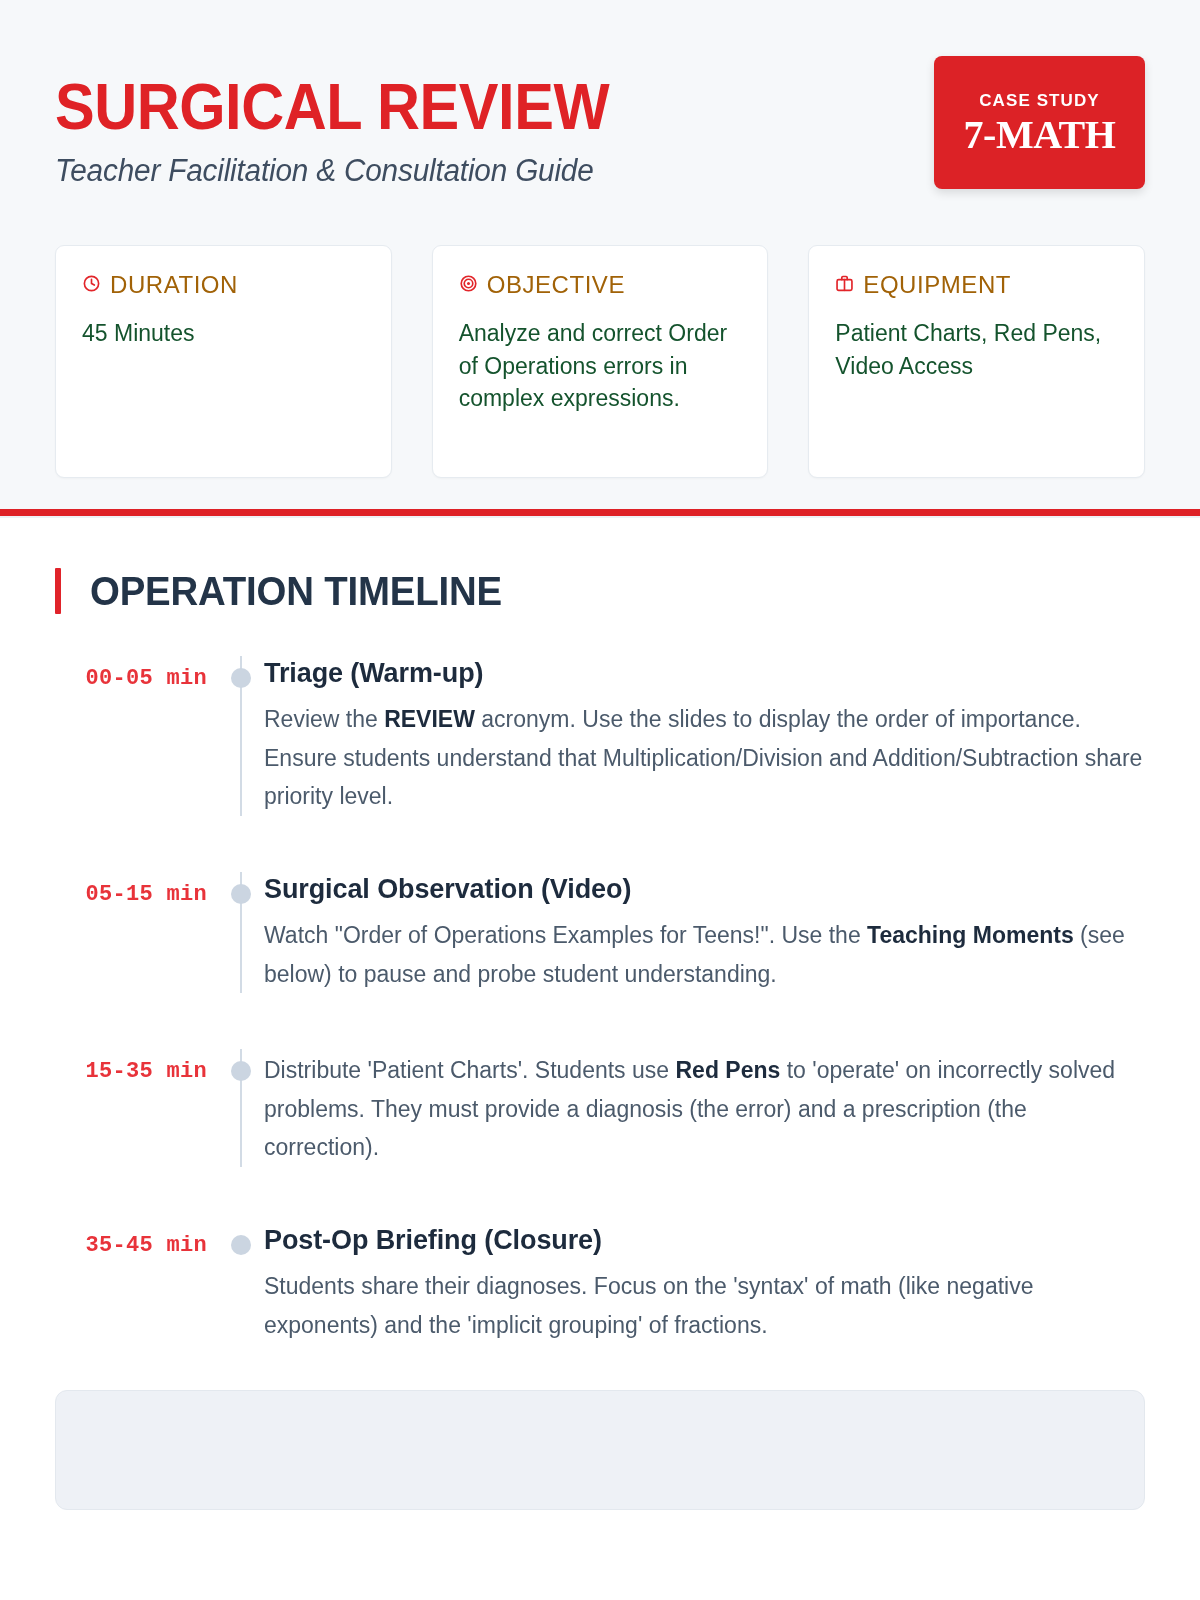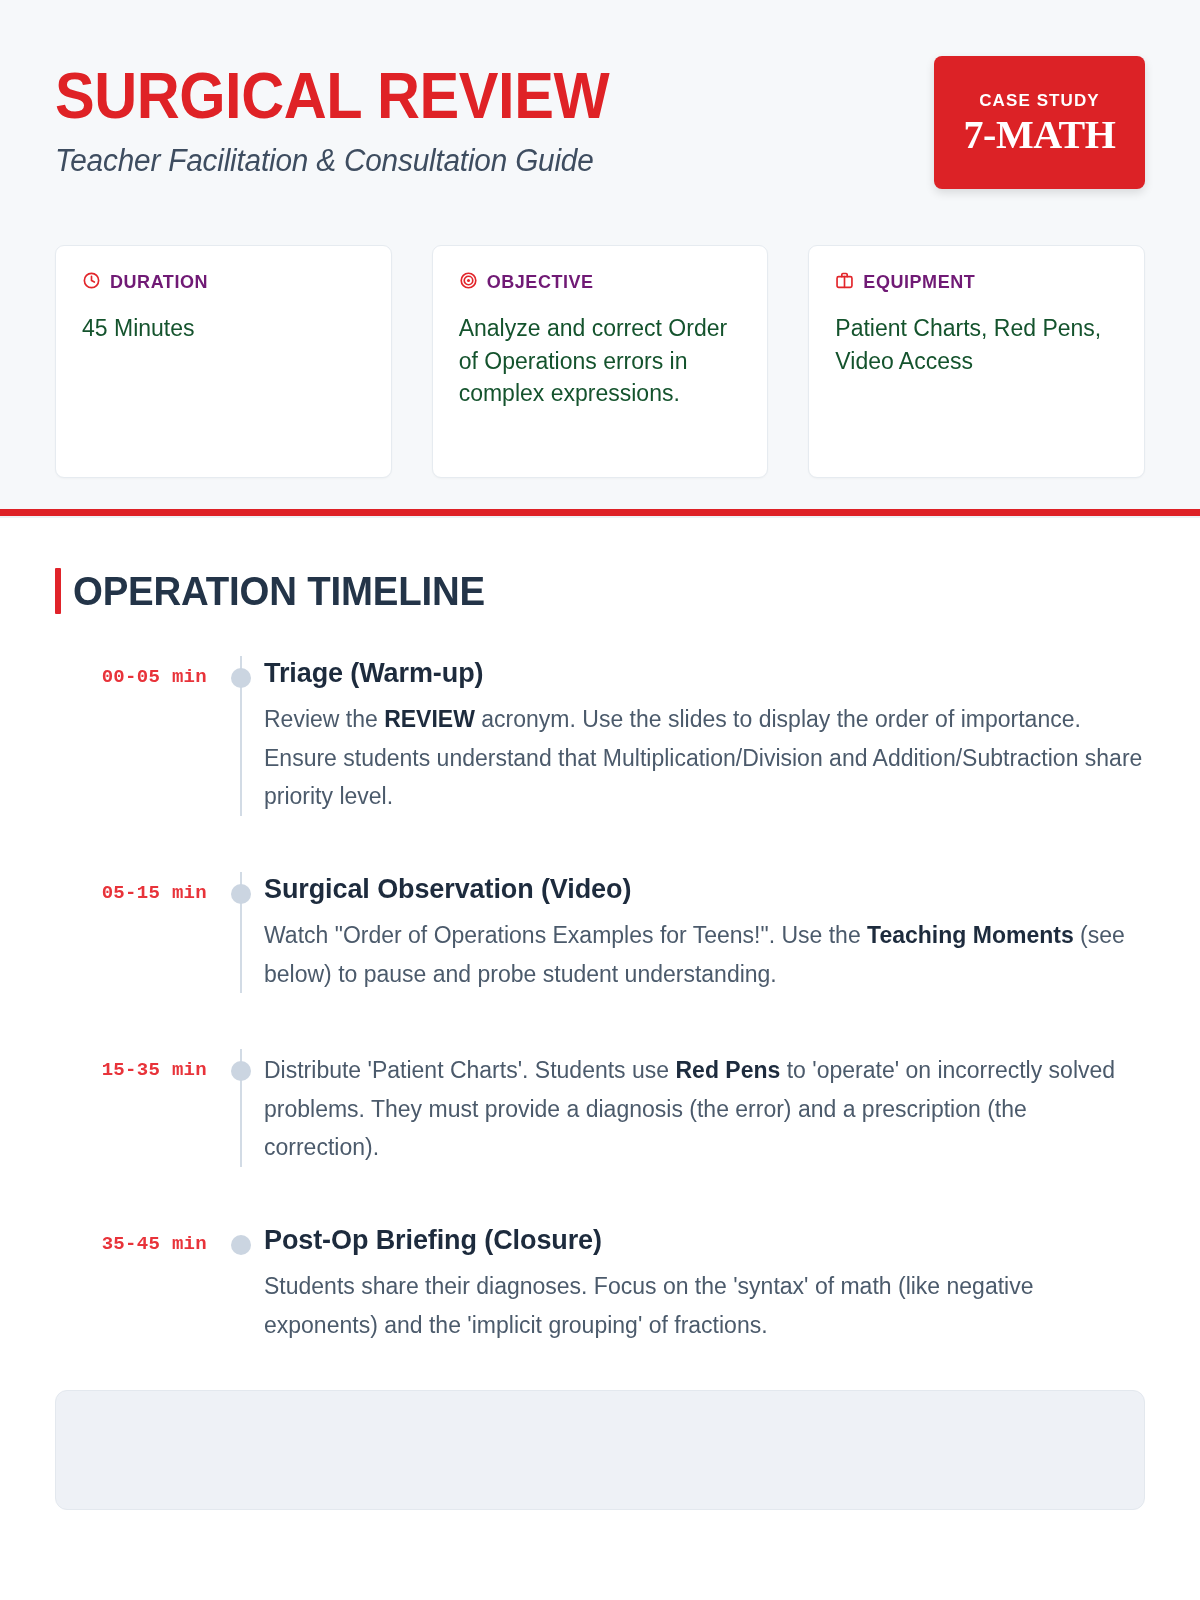--- a/index.html
+++ b/index.html
@@ -23,7 +23,7 @@
   .header-top {
     display: flex;
     justify-content: space-between;
-    align-items: center;
+    align-items: flex-end;
   }
 
   .title-block { padding-top: 2px; }

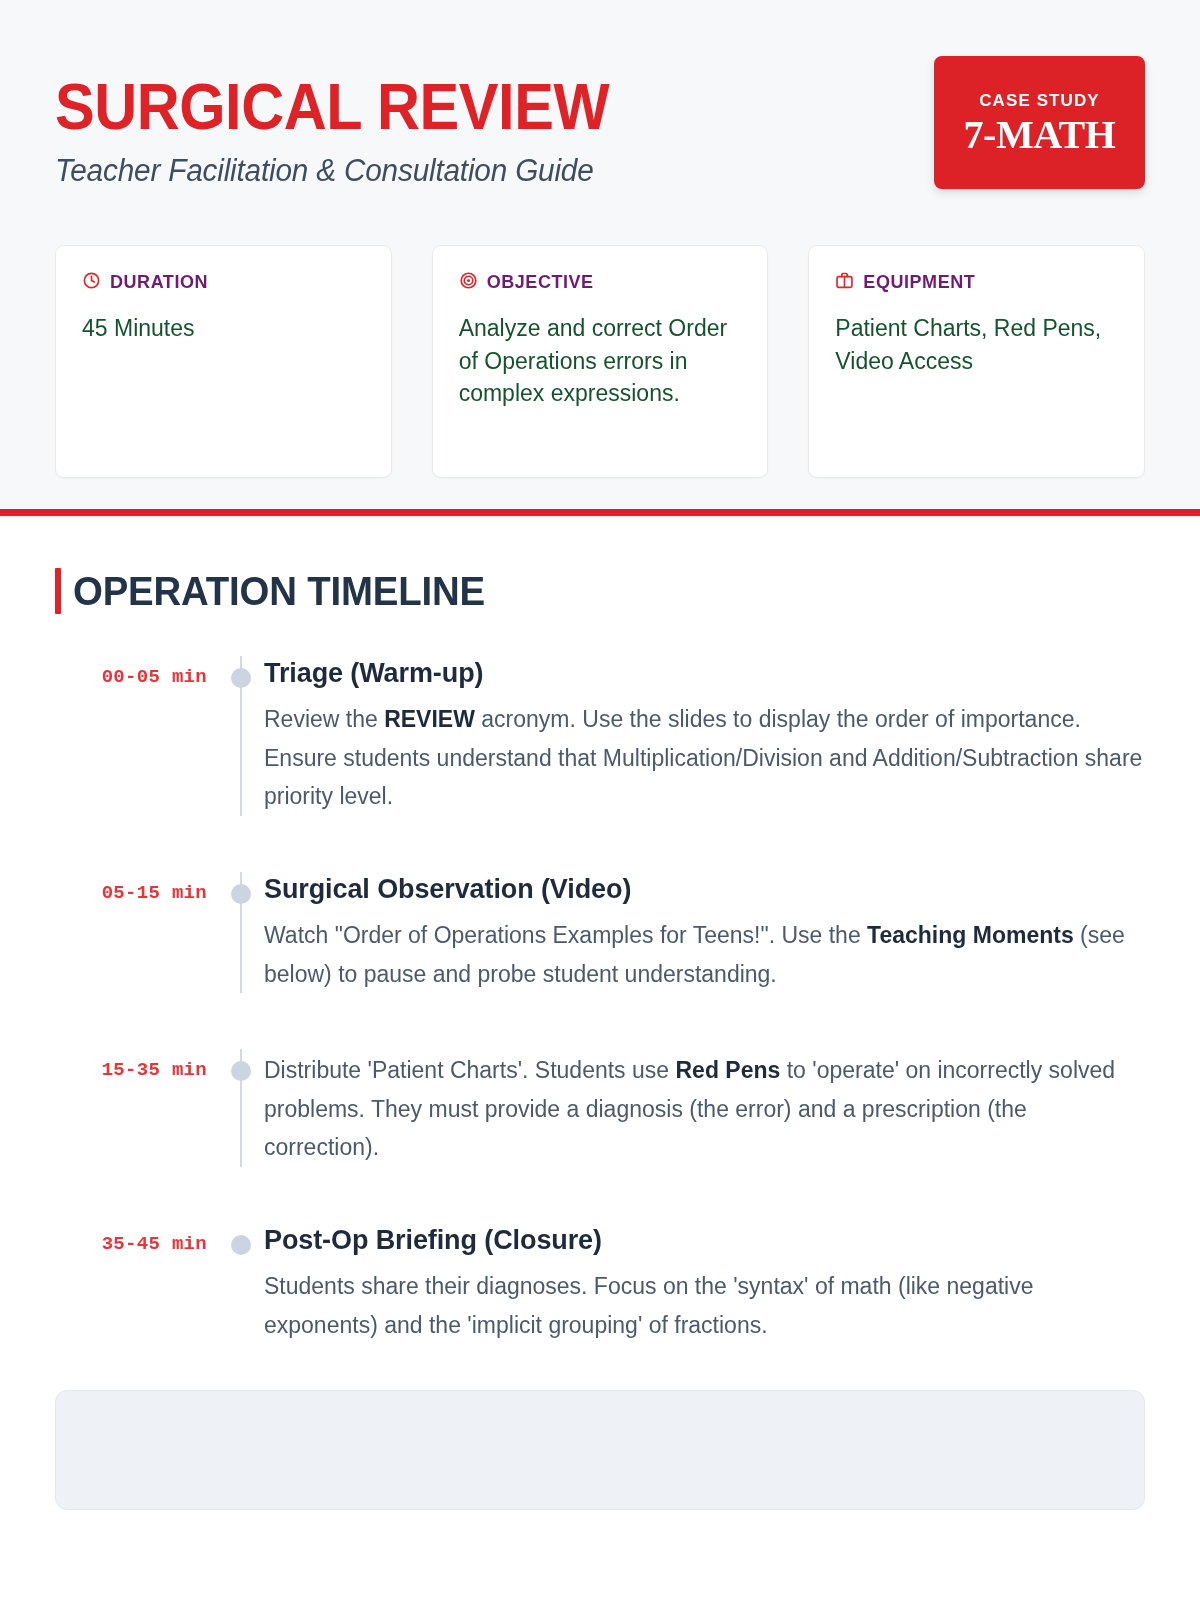--- a/index.html
+++ b/index.html
@@ -101,9 +101,9 @@
     margin-bottom: 18px;
   }
   .card-head .label {
-    color: #701a75;
-    font-size: 18px;
-    font-weight: 700;
+    color: #a16207;
+    font-size: 24px;
+    font-weight: 400;
     letter-spacing: 0.55px;
   }
   .card-icon { display: block; flex: 0 0 auto; }

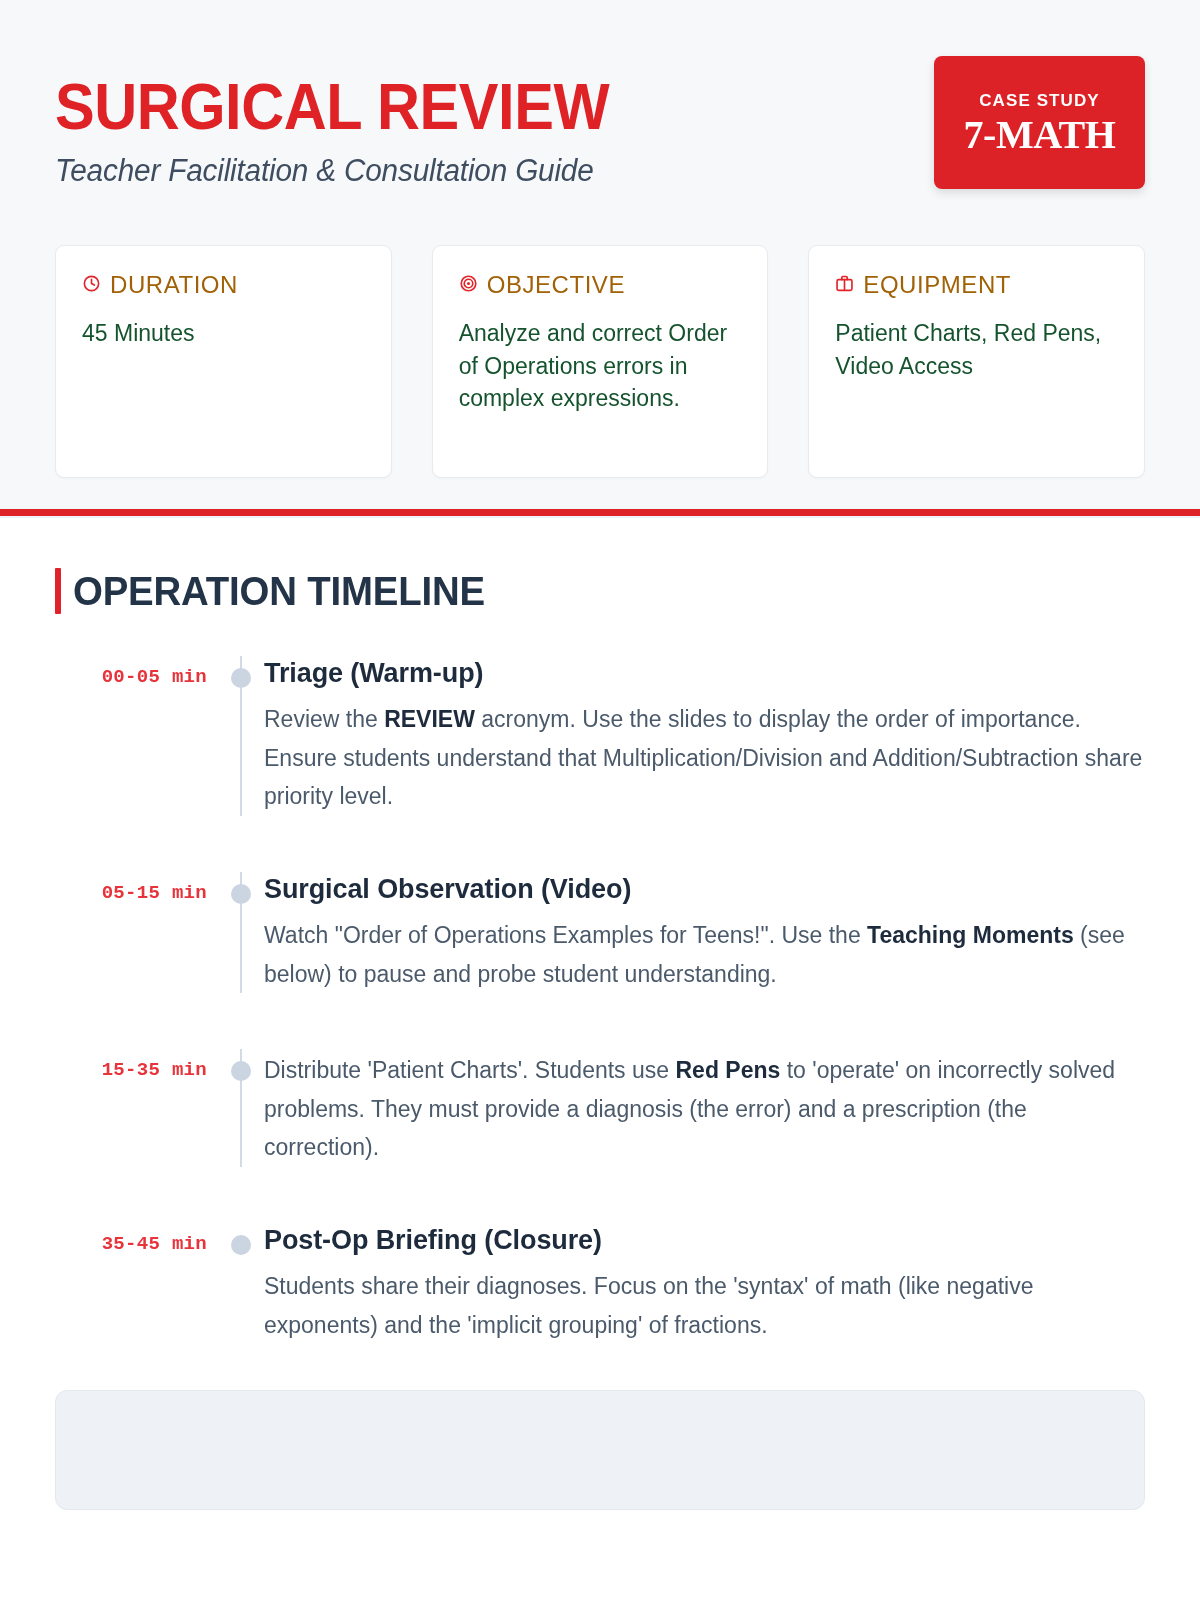--- a/index.html
+++ b/index.html
@@ -134,7 +134,7 @@
   .section-title-row {
     display: flex;
     align-items: center;
-    gap: 12px;
+    gap: 29px;
     margin-bottom: 42px;
   }
   .accent-bar {

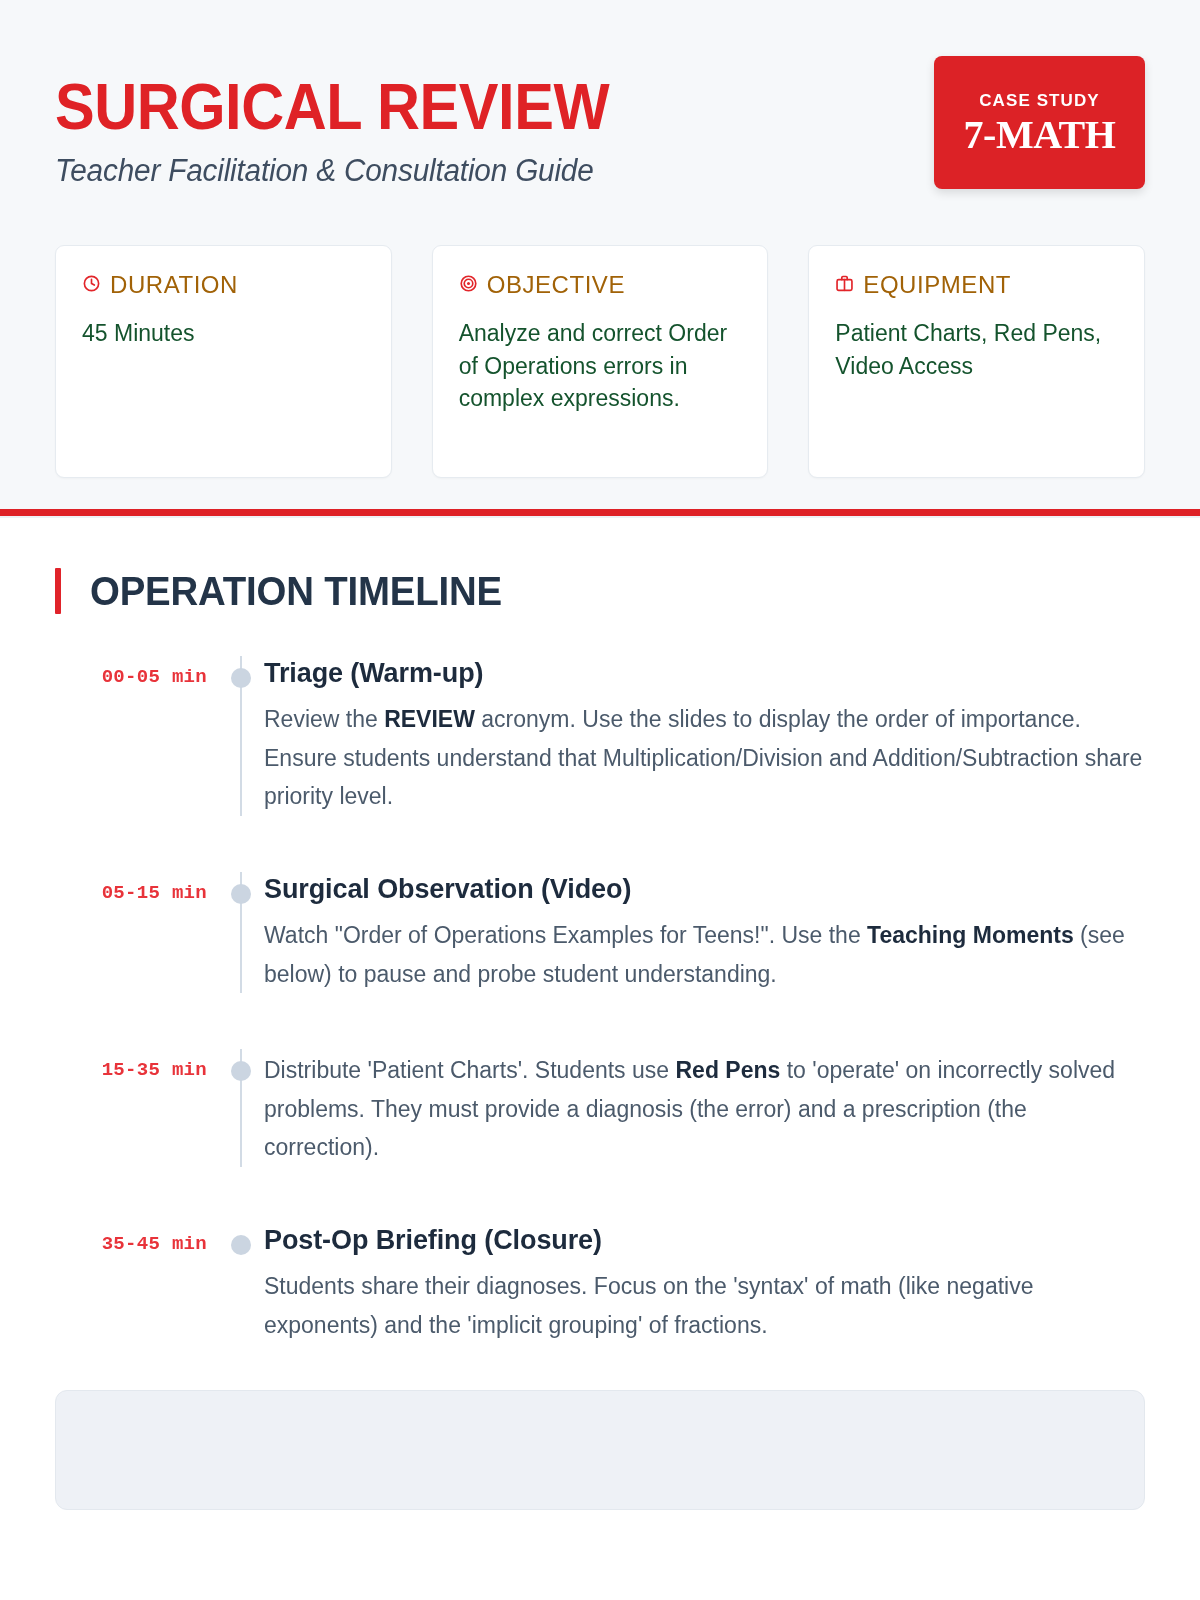--- a/index.html
+++ b/index.html
@@ -172,7 +172,7 @@
     padding-right: 16px;
     padding-top: 10px;
     font-family: "Liberation Mono", "DejaVu Sans Mono", monospace;
-    font-size: 19px;
+    font-size: 22px;
     font-weight: 700;
     color: #e8333a;
     letter-spacing: 0.3px;

